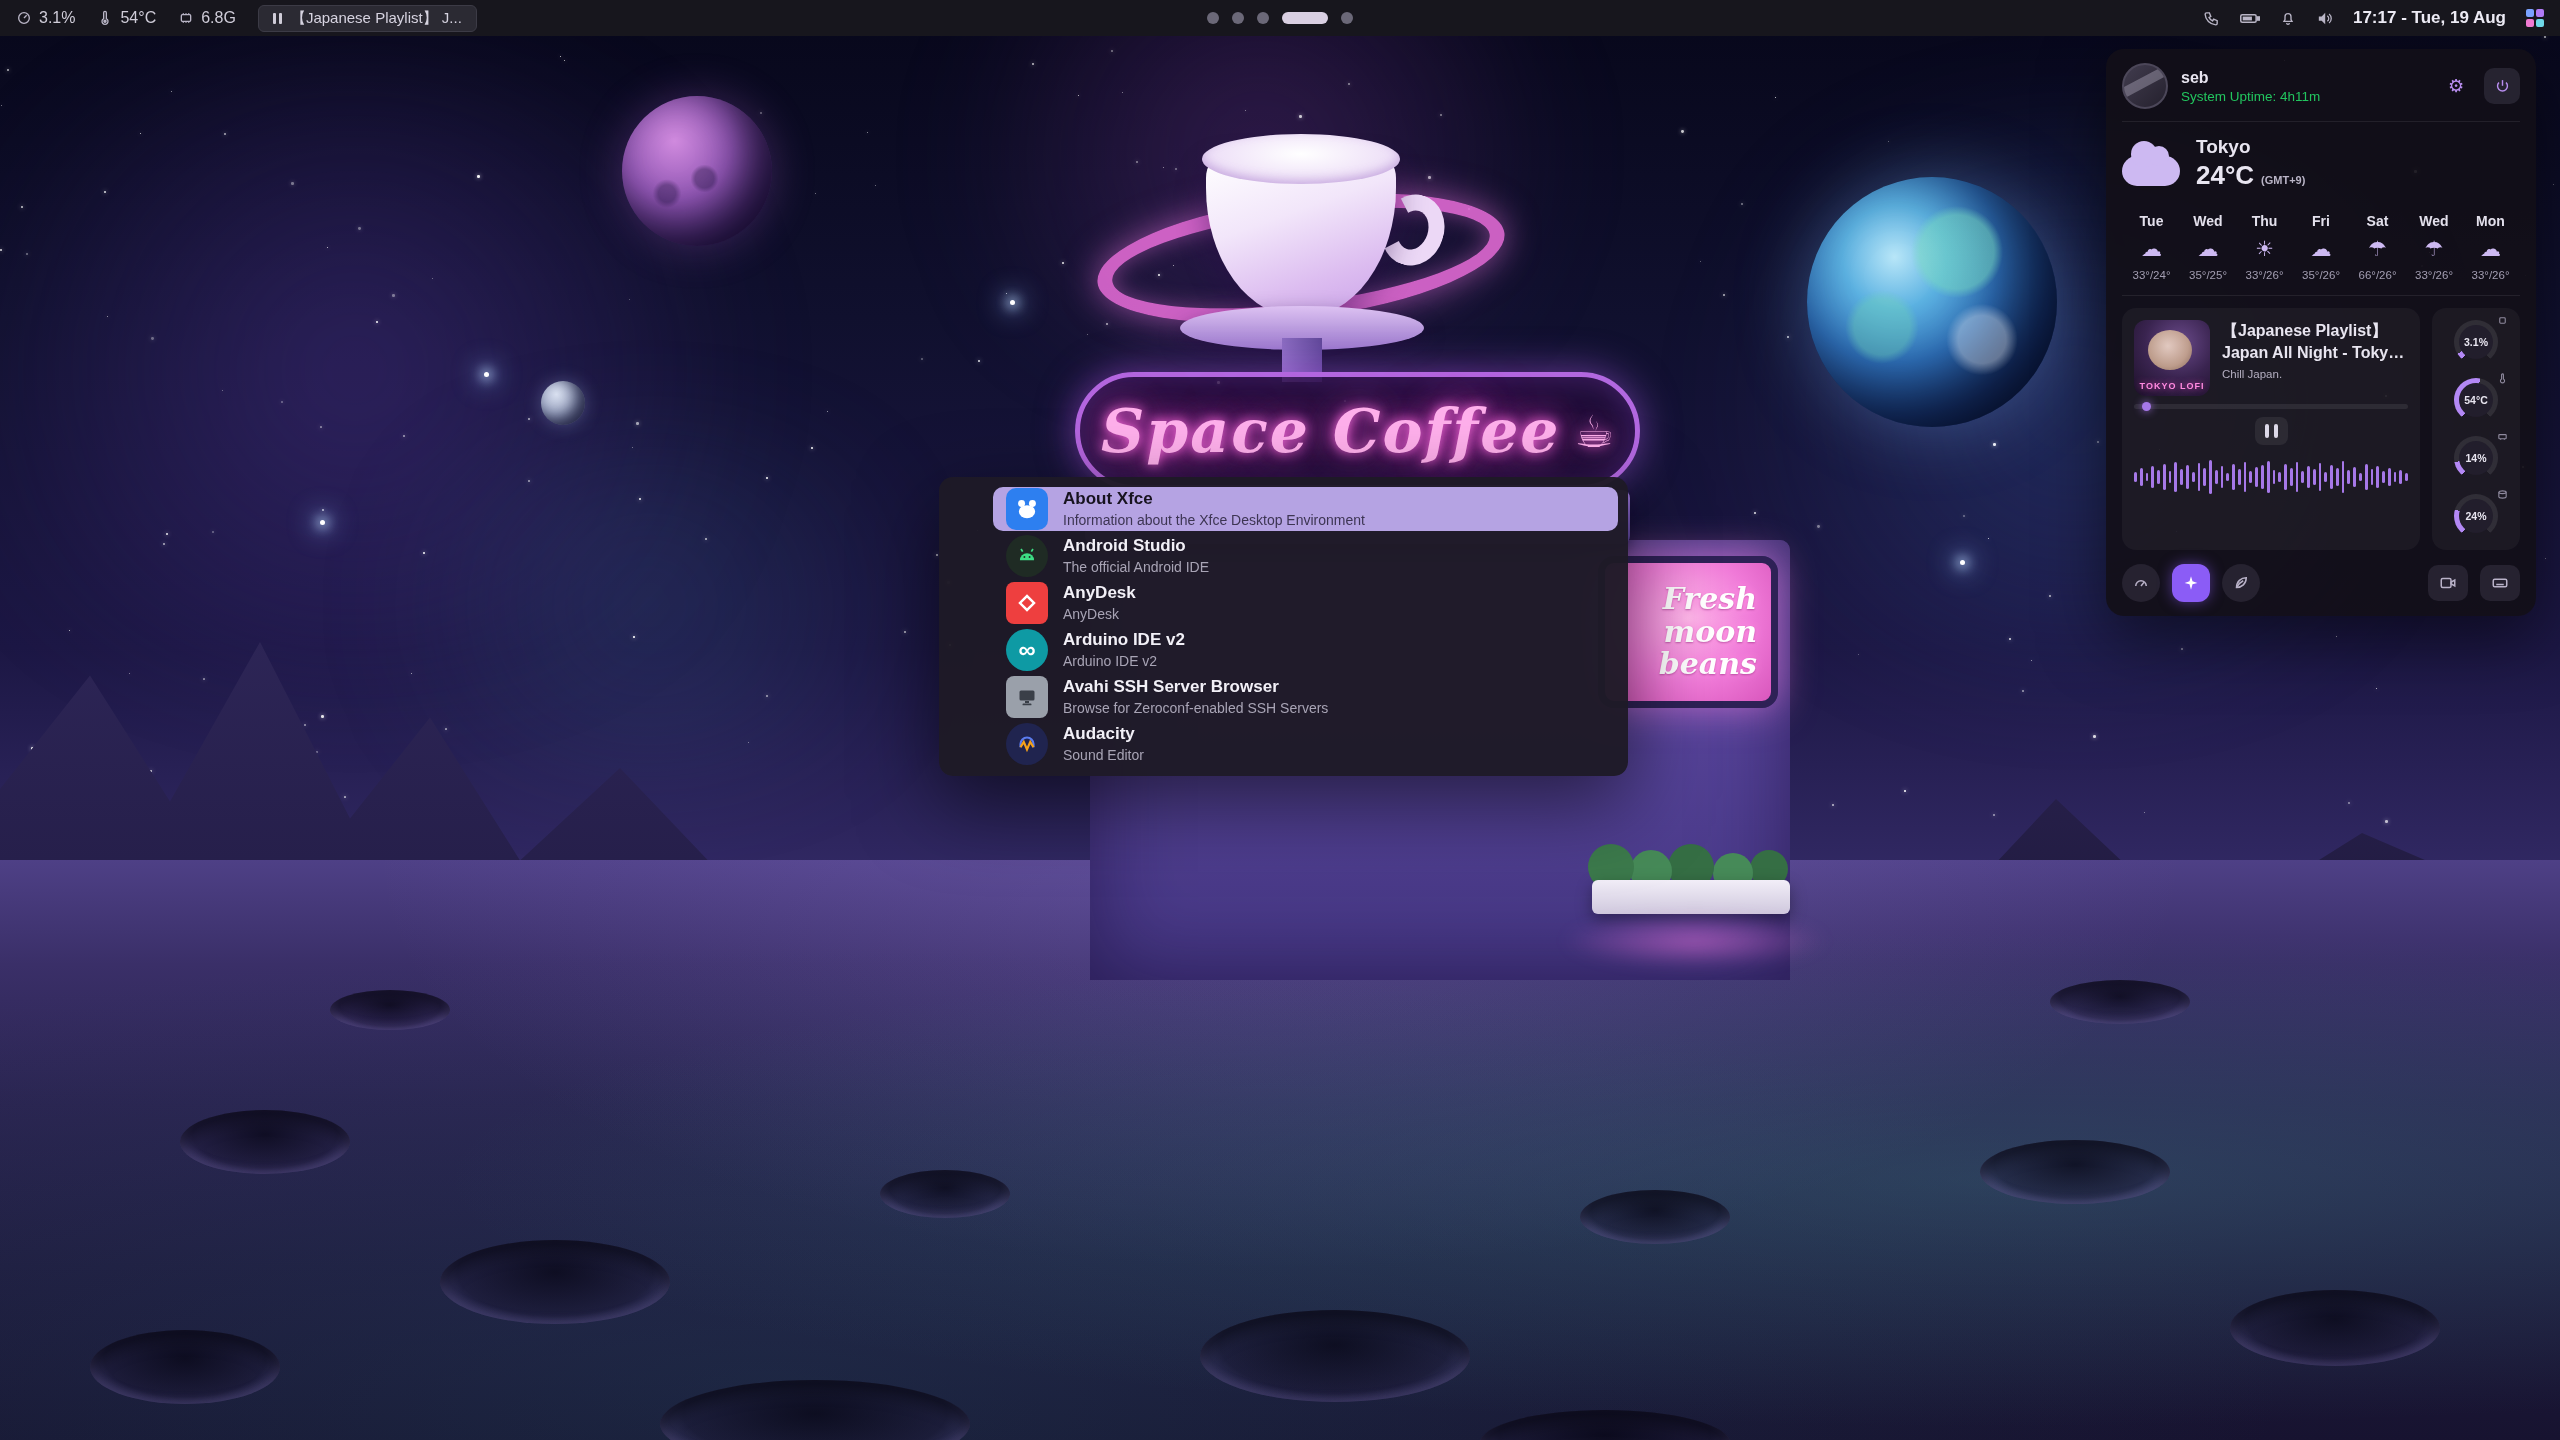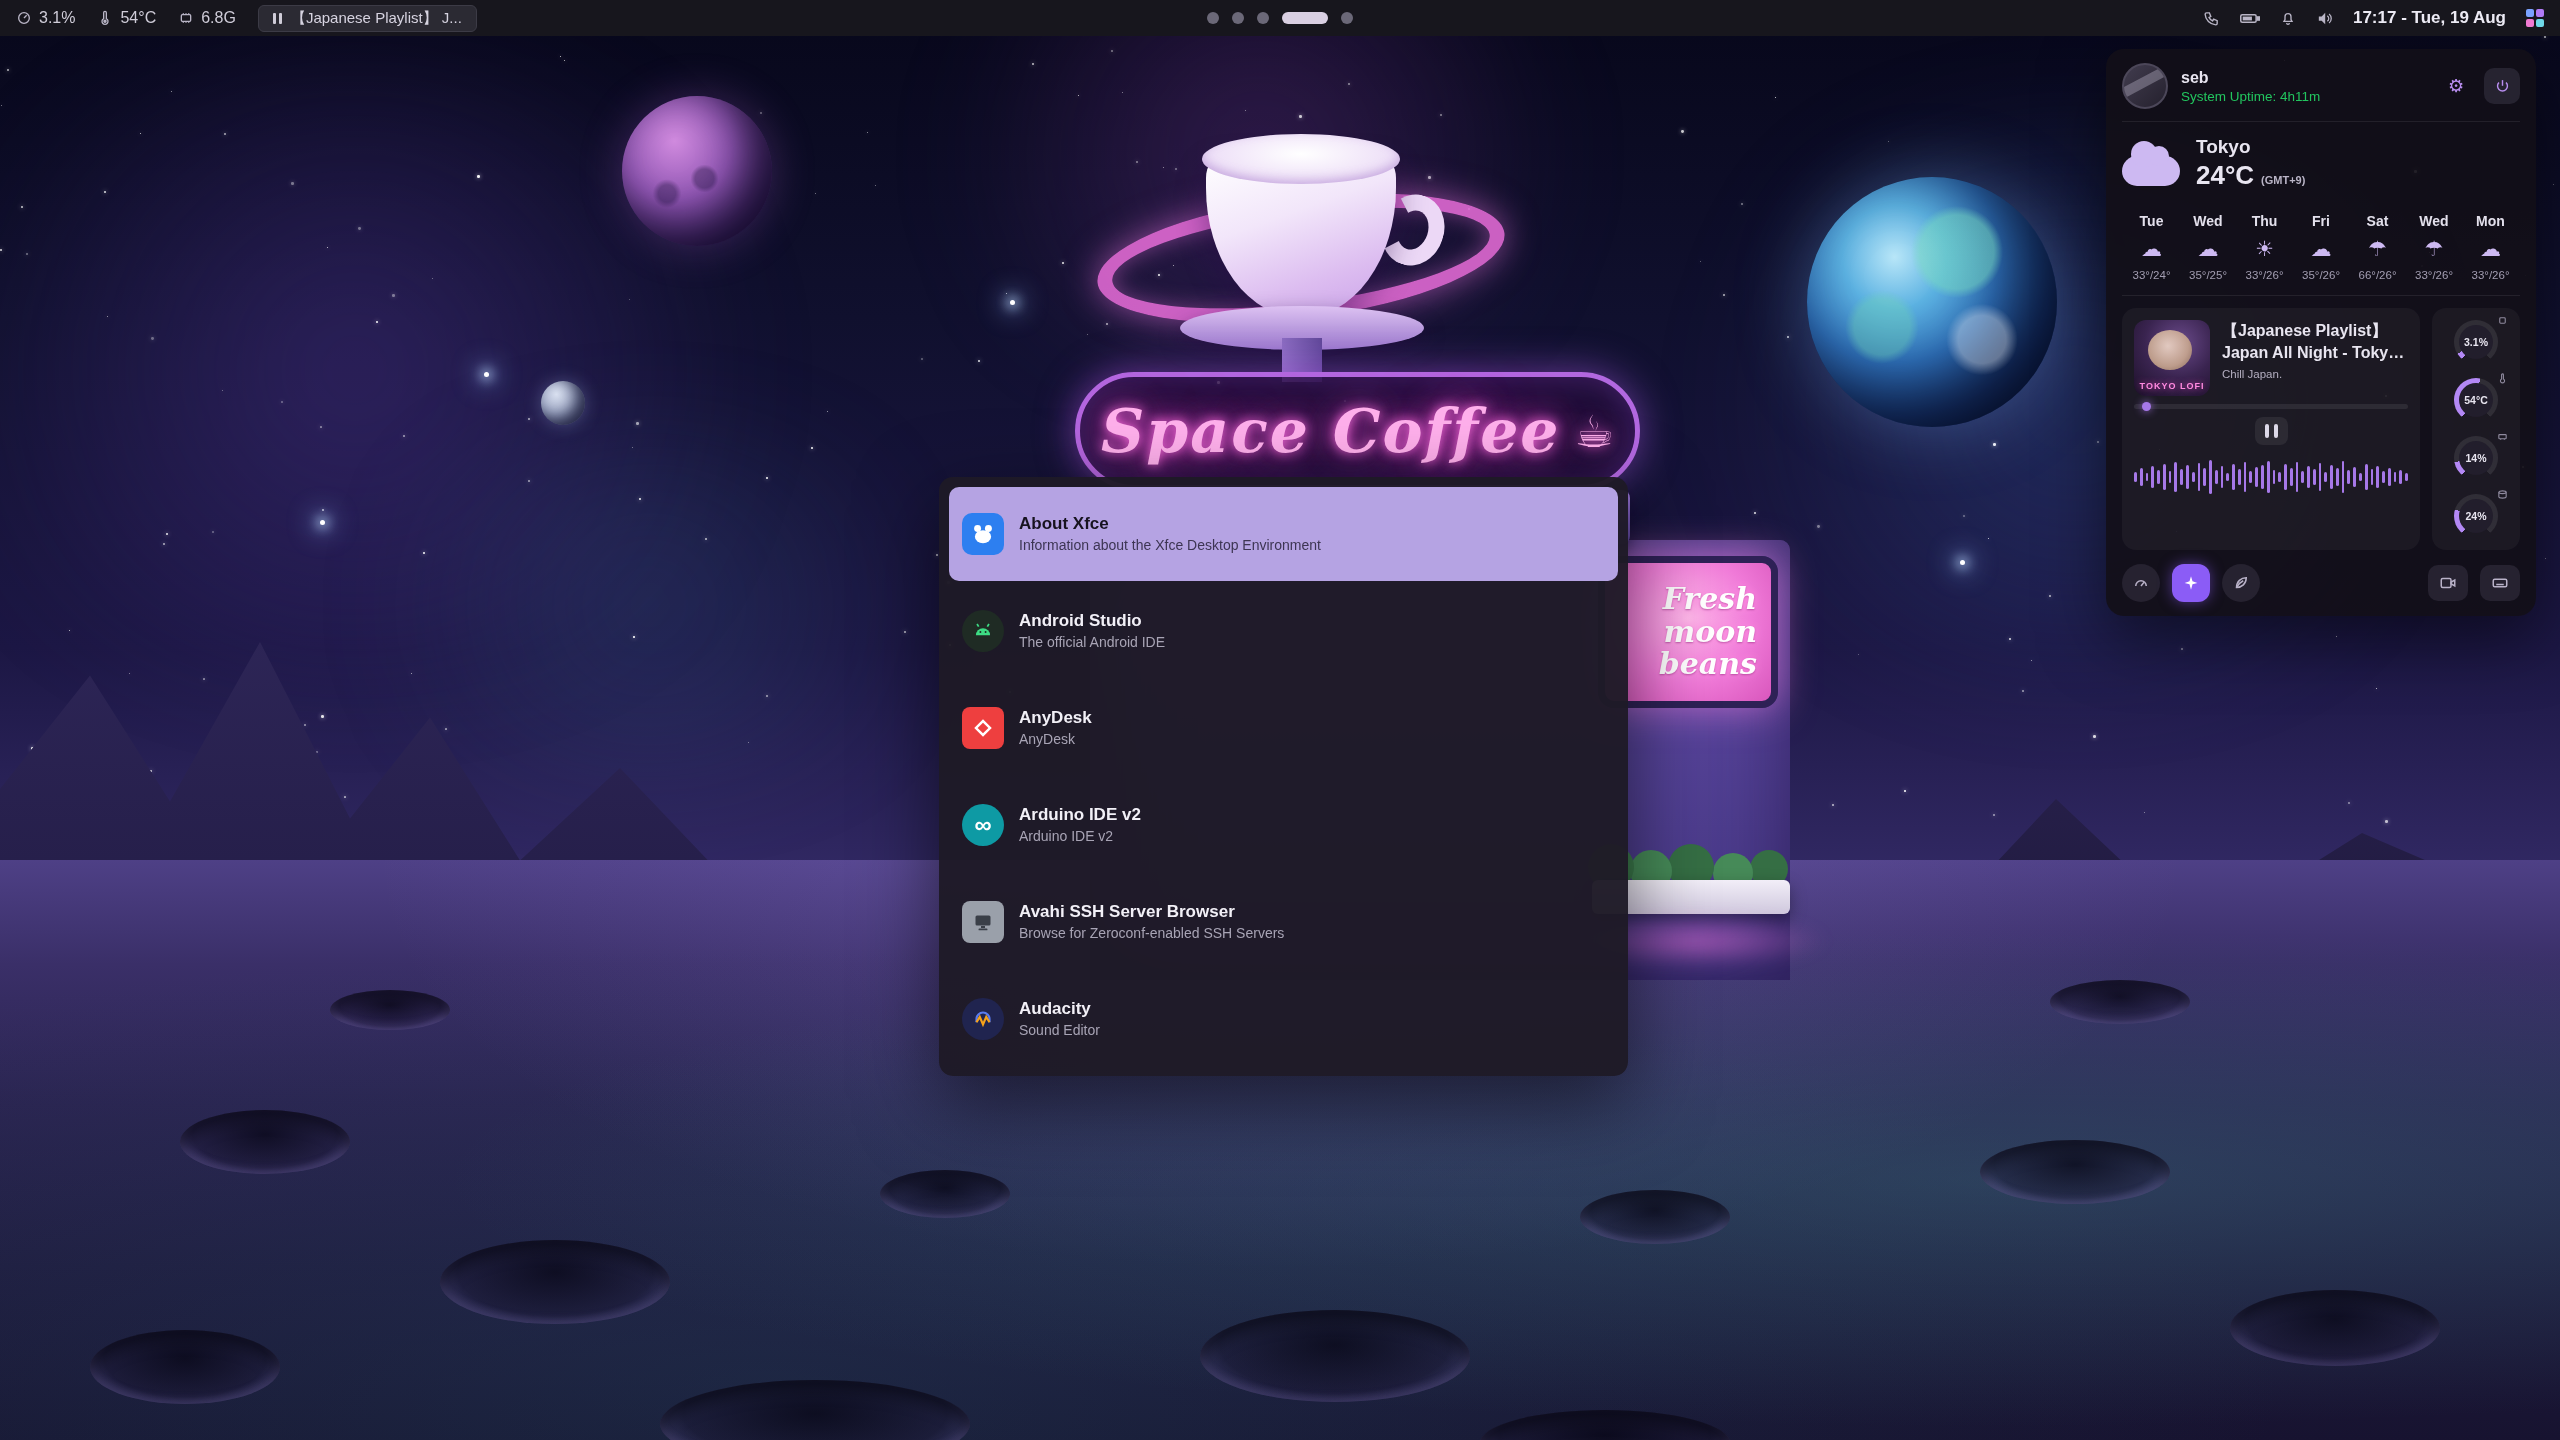--- a/index.html
+++ b/index.html
@@ -129,7 +129,7 @@
   .search-input::placeholder { color:#a7a3b4; }
   .app-list { background:rgba(30,26,38,.97); border-radius:14px; padding:10px;
     box-shadow:0 26px 80px rgba(0,0,0,.55); display:flex; flex-direction:column; gap:3px; }
-  .app-row { display:flex; align-items:center; gap:15px; padding:26px 13px; border-radius:10px; cursor:default; }
+  .app-row { display:flex; align-items:center; gap:15px; padding:1px 13px; border-radius:10px; cursor:default;margin-left:44px; }
   .app-row.selected { background:#b5a3e3; }
   .app-icon { width:42px; height:42px; border-radius:10px; flex:none; display:flex; align-items:center;
     justify-content:center; color:#fff; font-size:24px; font-weight:700; }

